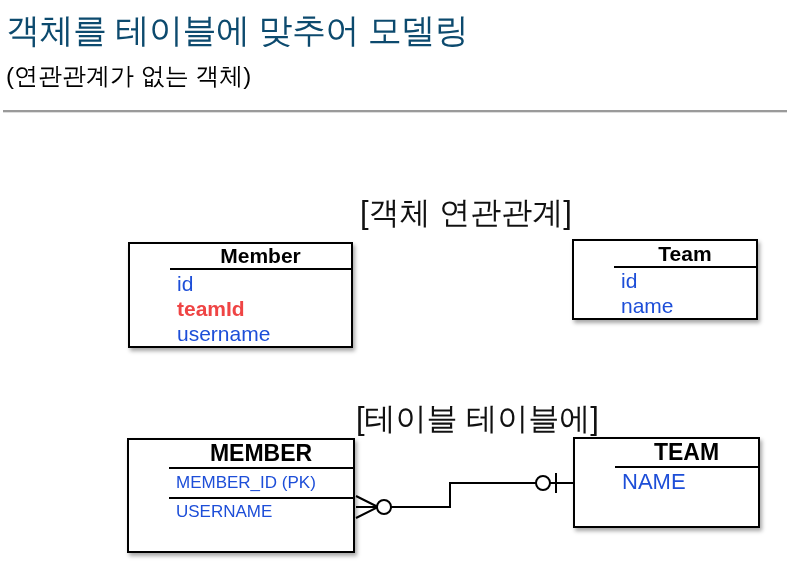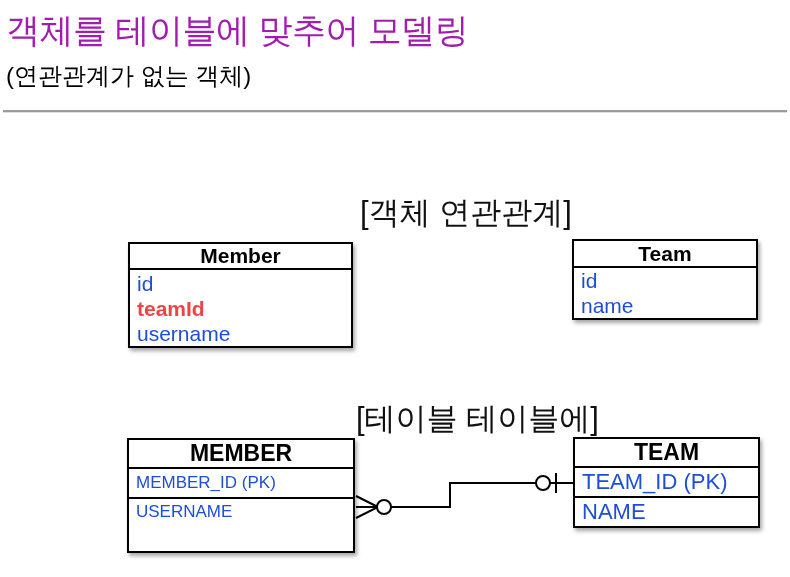--- a/index.html
+++ b/index.html
@@ -12,7 +12,7 @@
   
   .title {
     position:absolute; left:6px; top:8px; margin:0;
-    font-size:34px; font-weight:500; letter-spacing:-0.5px; color:#a21caf;
+    font-size:34px; font-weight:500; letter-spacing:-0.5px; color:#0c4a6e;
     white-space:nowrap;
   }
   .subtitle {

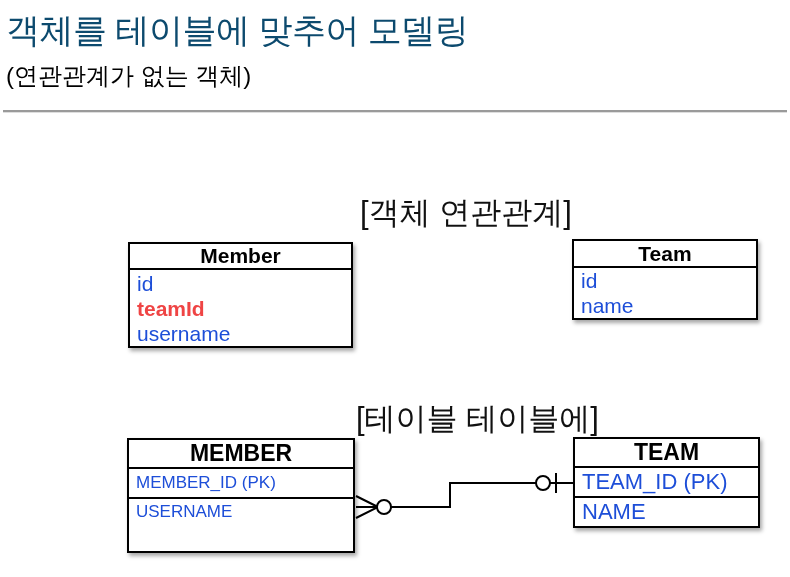--- a/index.html
+++ b/index.html
@@ -32,7 +32,7 @@
   
   .entity {
     position:absolute; box-sizing:border-box; background:#fff;
-    border:2px solid #000; box-shadow:2px 3px 4px rgba(0,0,0,0.35);
+    border:2px solid #000; box-shadow:2px 3px 4px rgba(0,0,0,0.35);padding-left:40px;
   }
   .entity-header {
     font-weight:bold; text-align:center; border-bottom:2px solid #000;

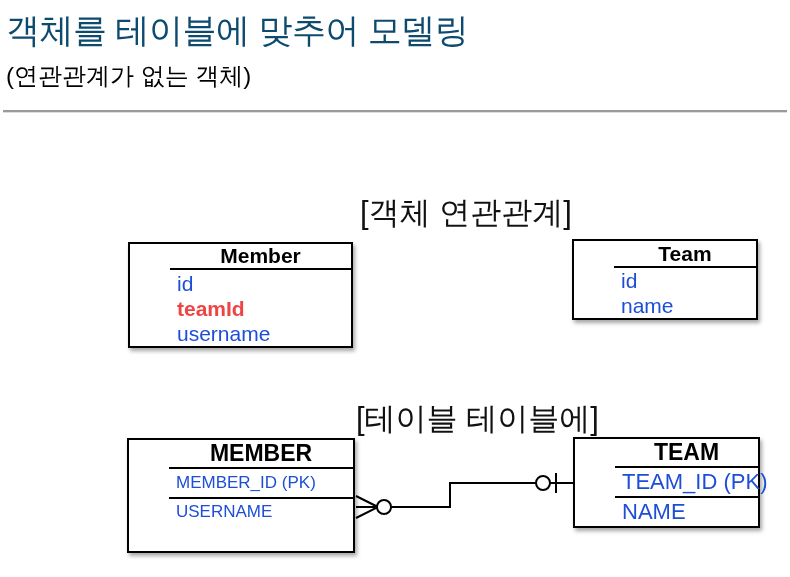--- a/index.html
+++ b/index.html
@@ -109,7 +109,6 @@
   <div class="entity" id="team-tbl">
     <div class="entity-header">TEAM</div>
     <div class="entity-body">
-      <div class="field pk-row">TEAM_ID (PK)</div>
       <div class="field">NAME</div>
     </div>
   </div>

